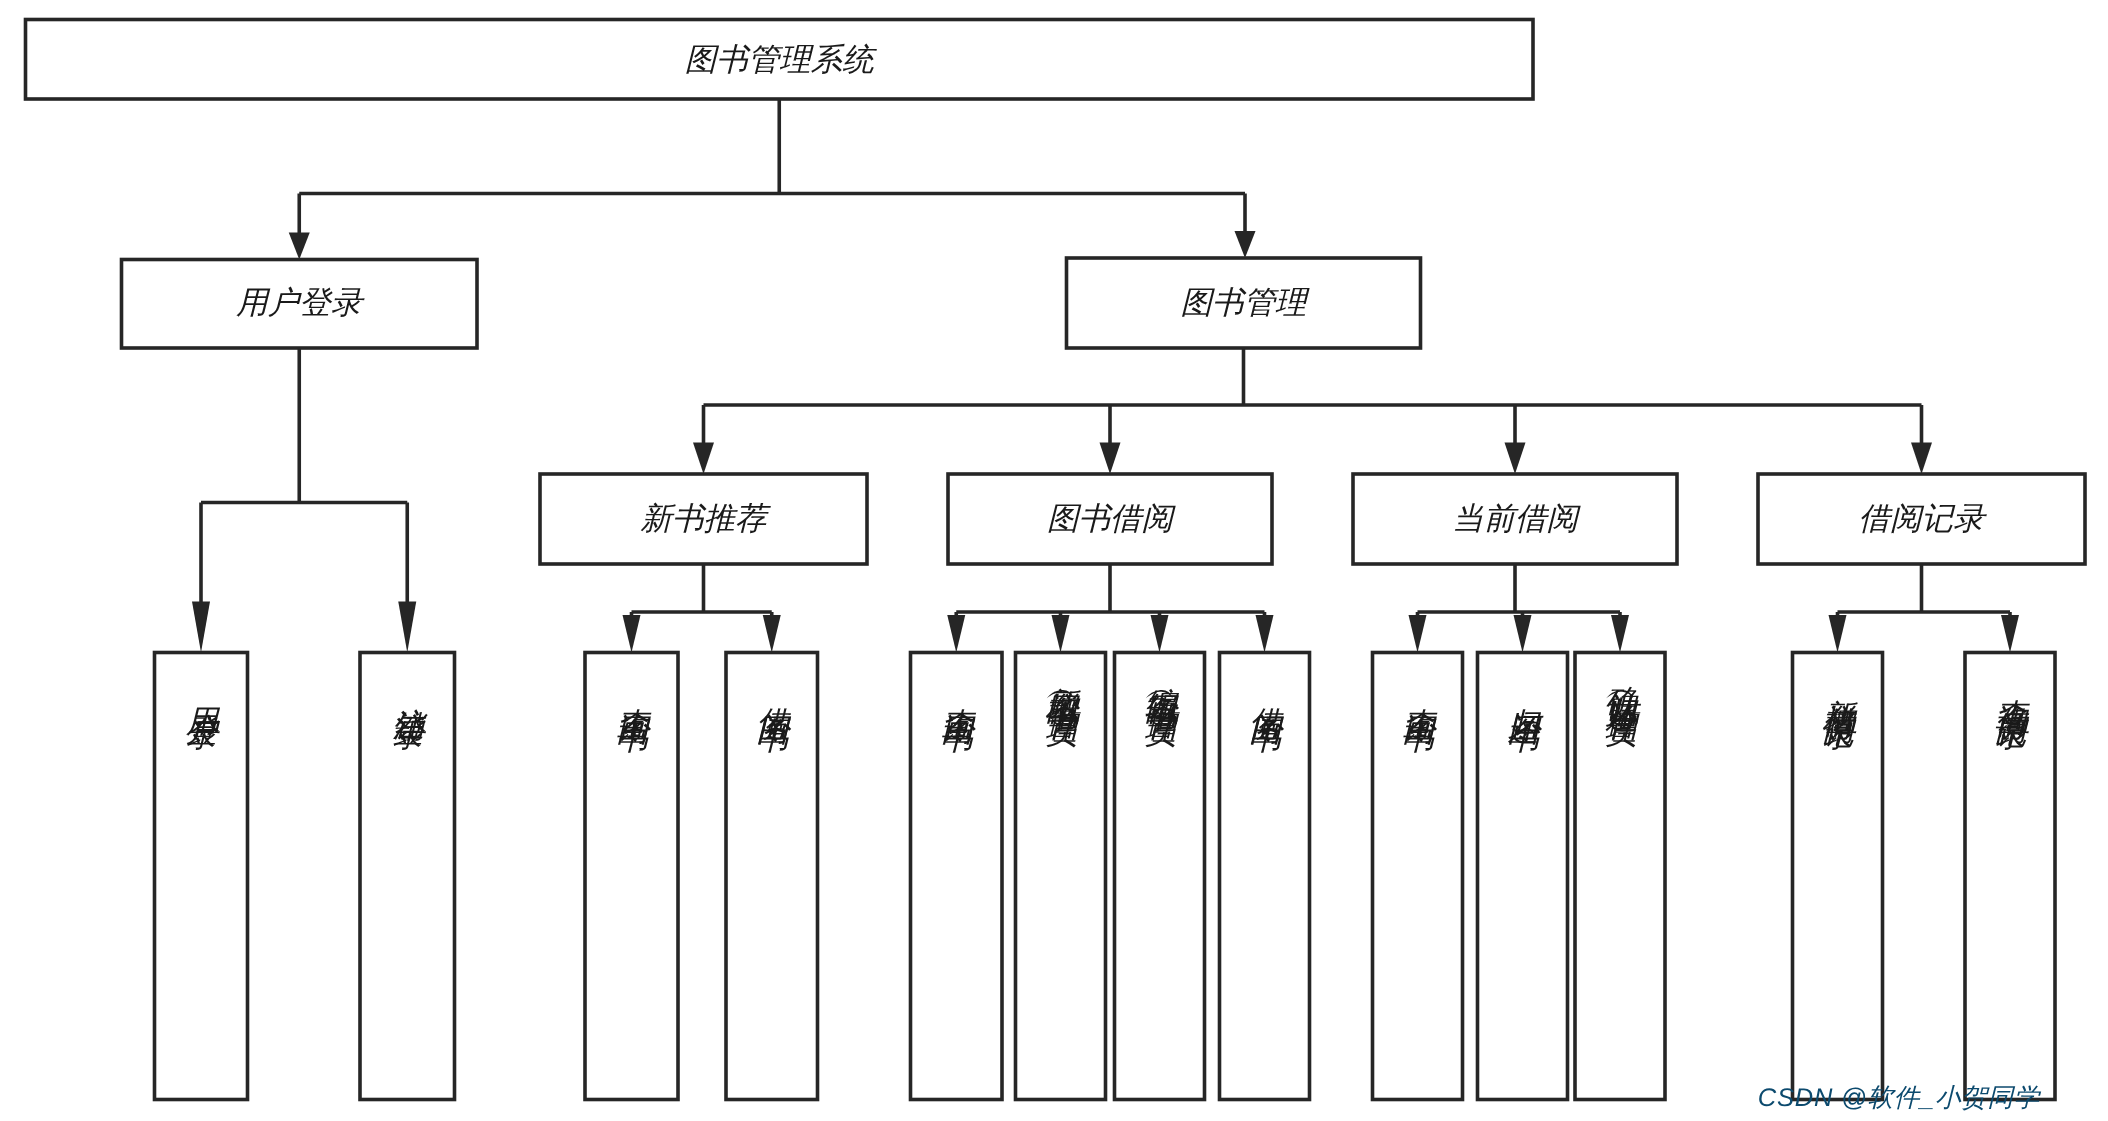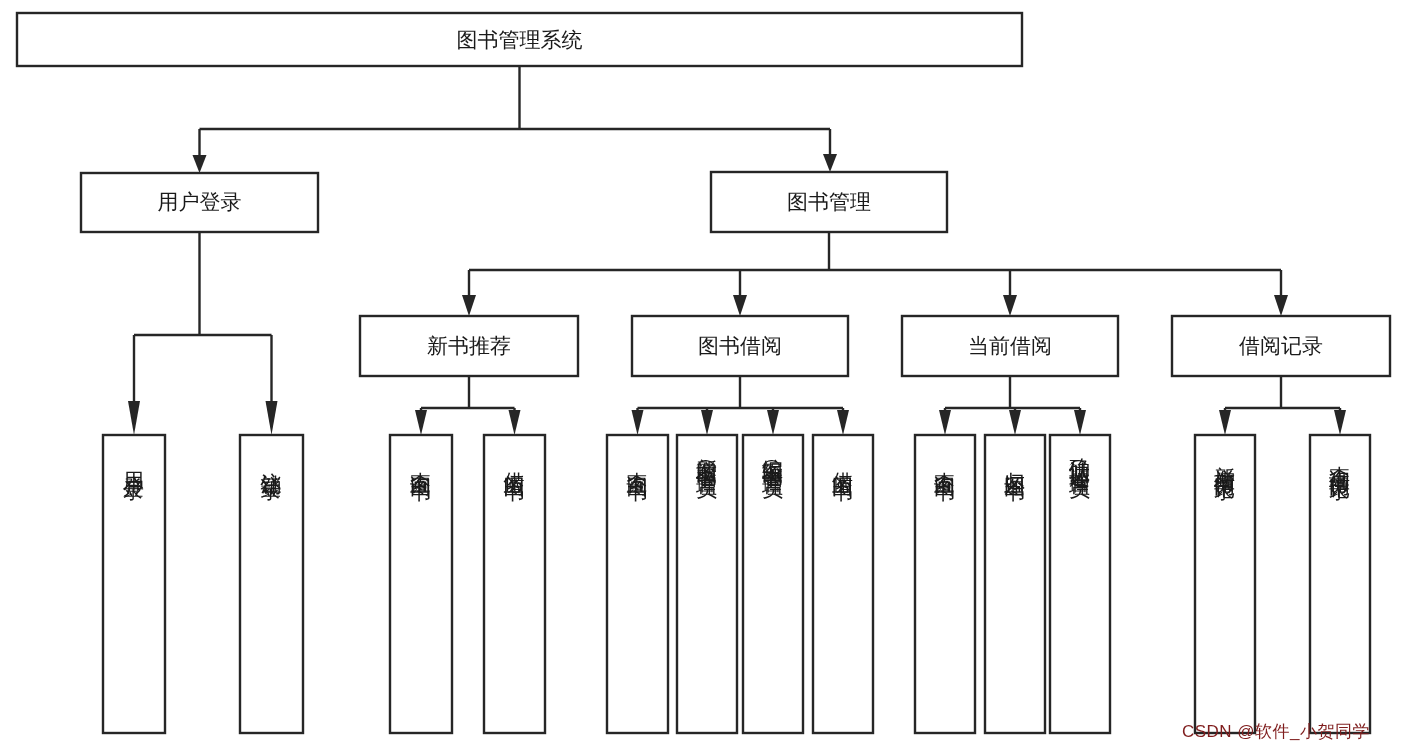--- a/index.html
+++ b/index.html
@@ -20,6 +20,7 @@
     width: 1378px;
     height: 747px;
     background: #ffffff;
+    font-style: italic;
   }
   svg#tree-svg {
     position: absolute;

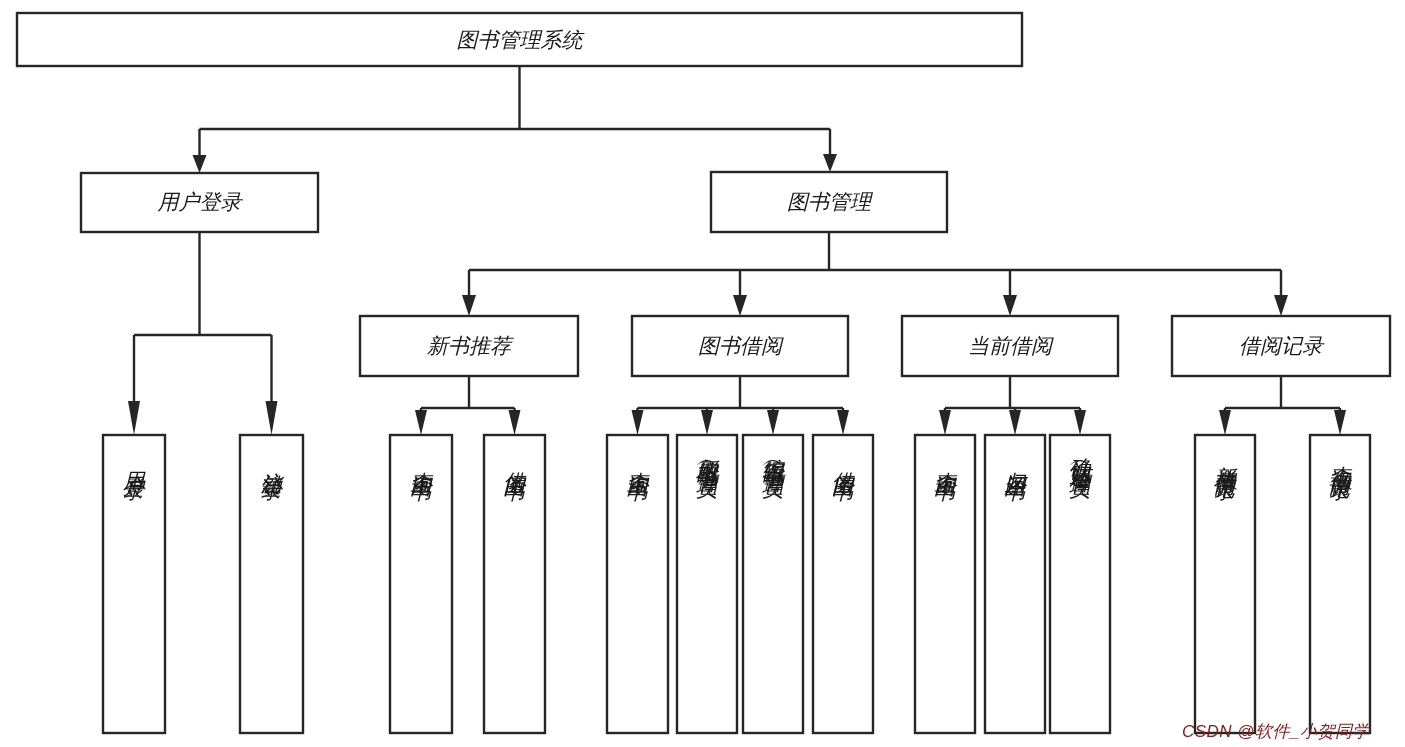--- a/index.html
+++ b/index.html
@@ -71,11 +71,11 @@
   }
   #watermark {
     position: absolute;
-    right: 8px;
+    right: 18px;
     bottom: 4px;
     font-family: "Liberation Sans", "DejaVu Sans", sans-serif;
     font-size: 17px;
-    color: #7f1d1d;
+    color: #0c4a6e;
     letter-spacing: 0.5px;
     white-space: nowrap;
   }

